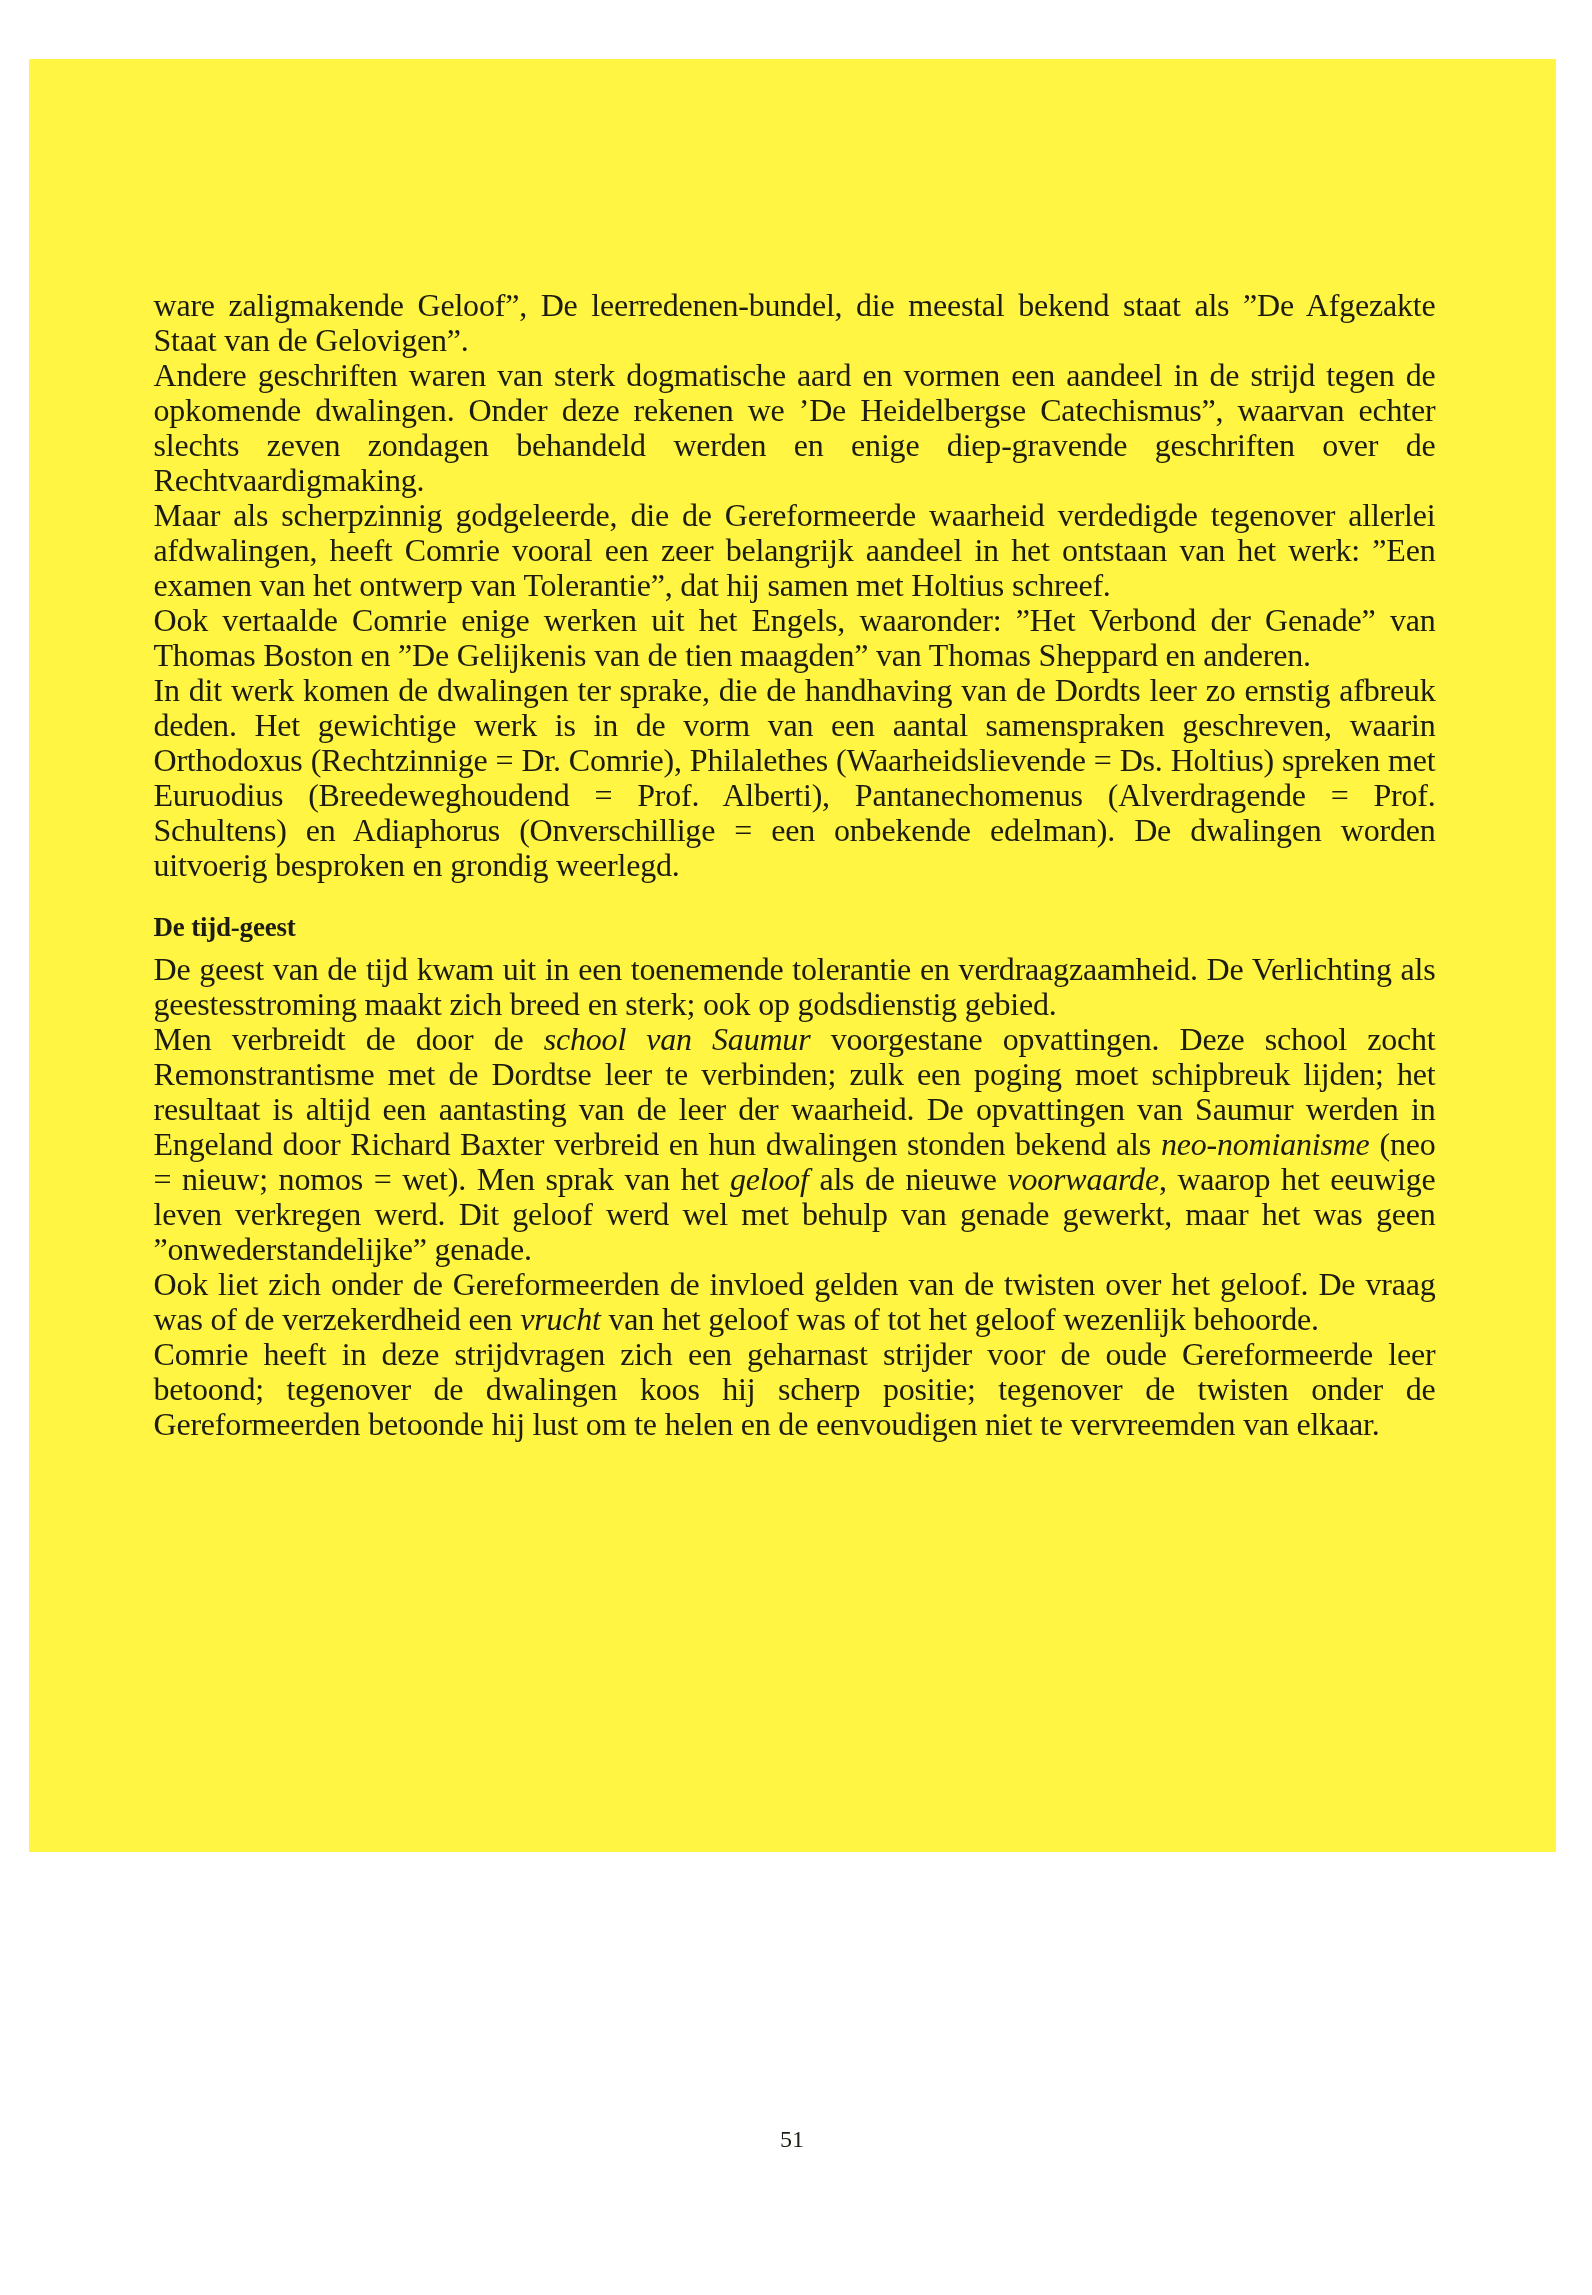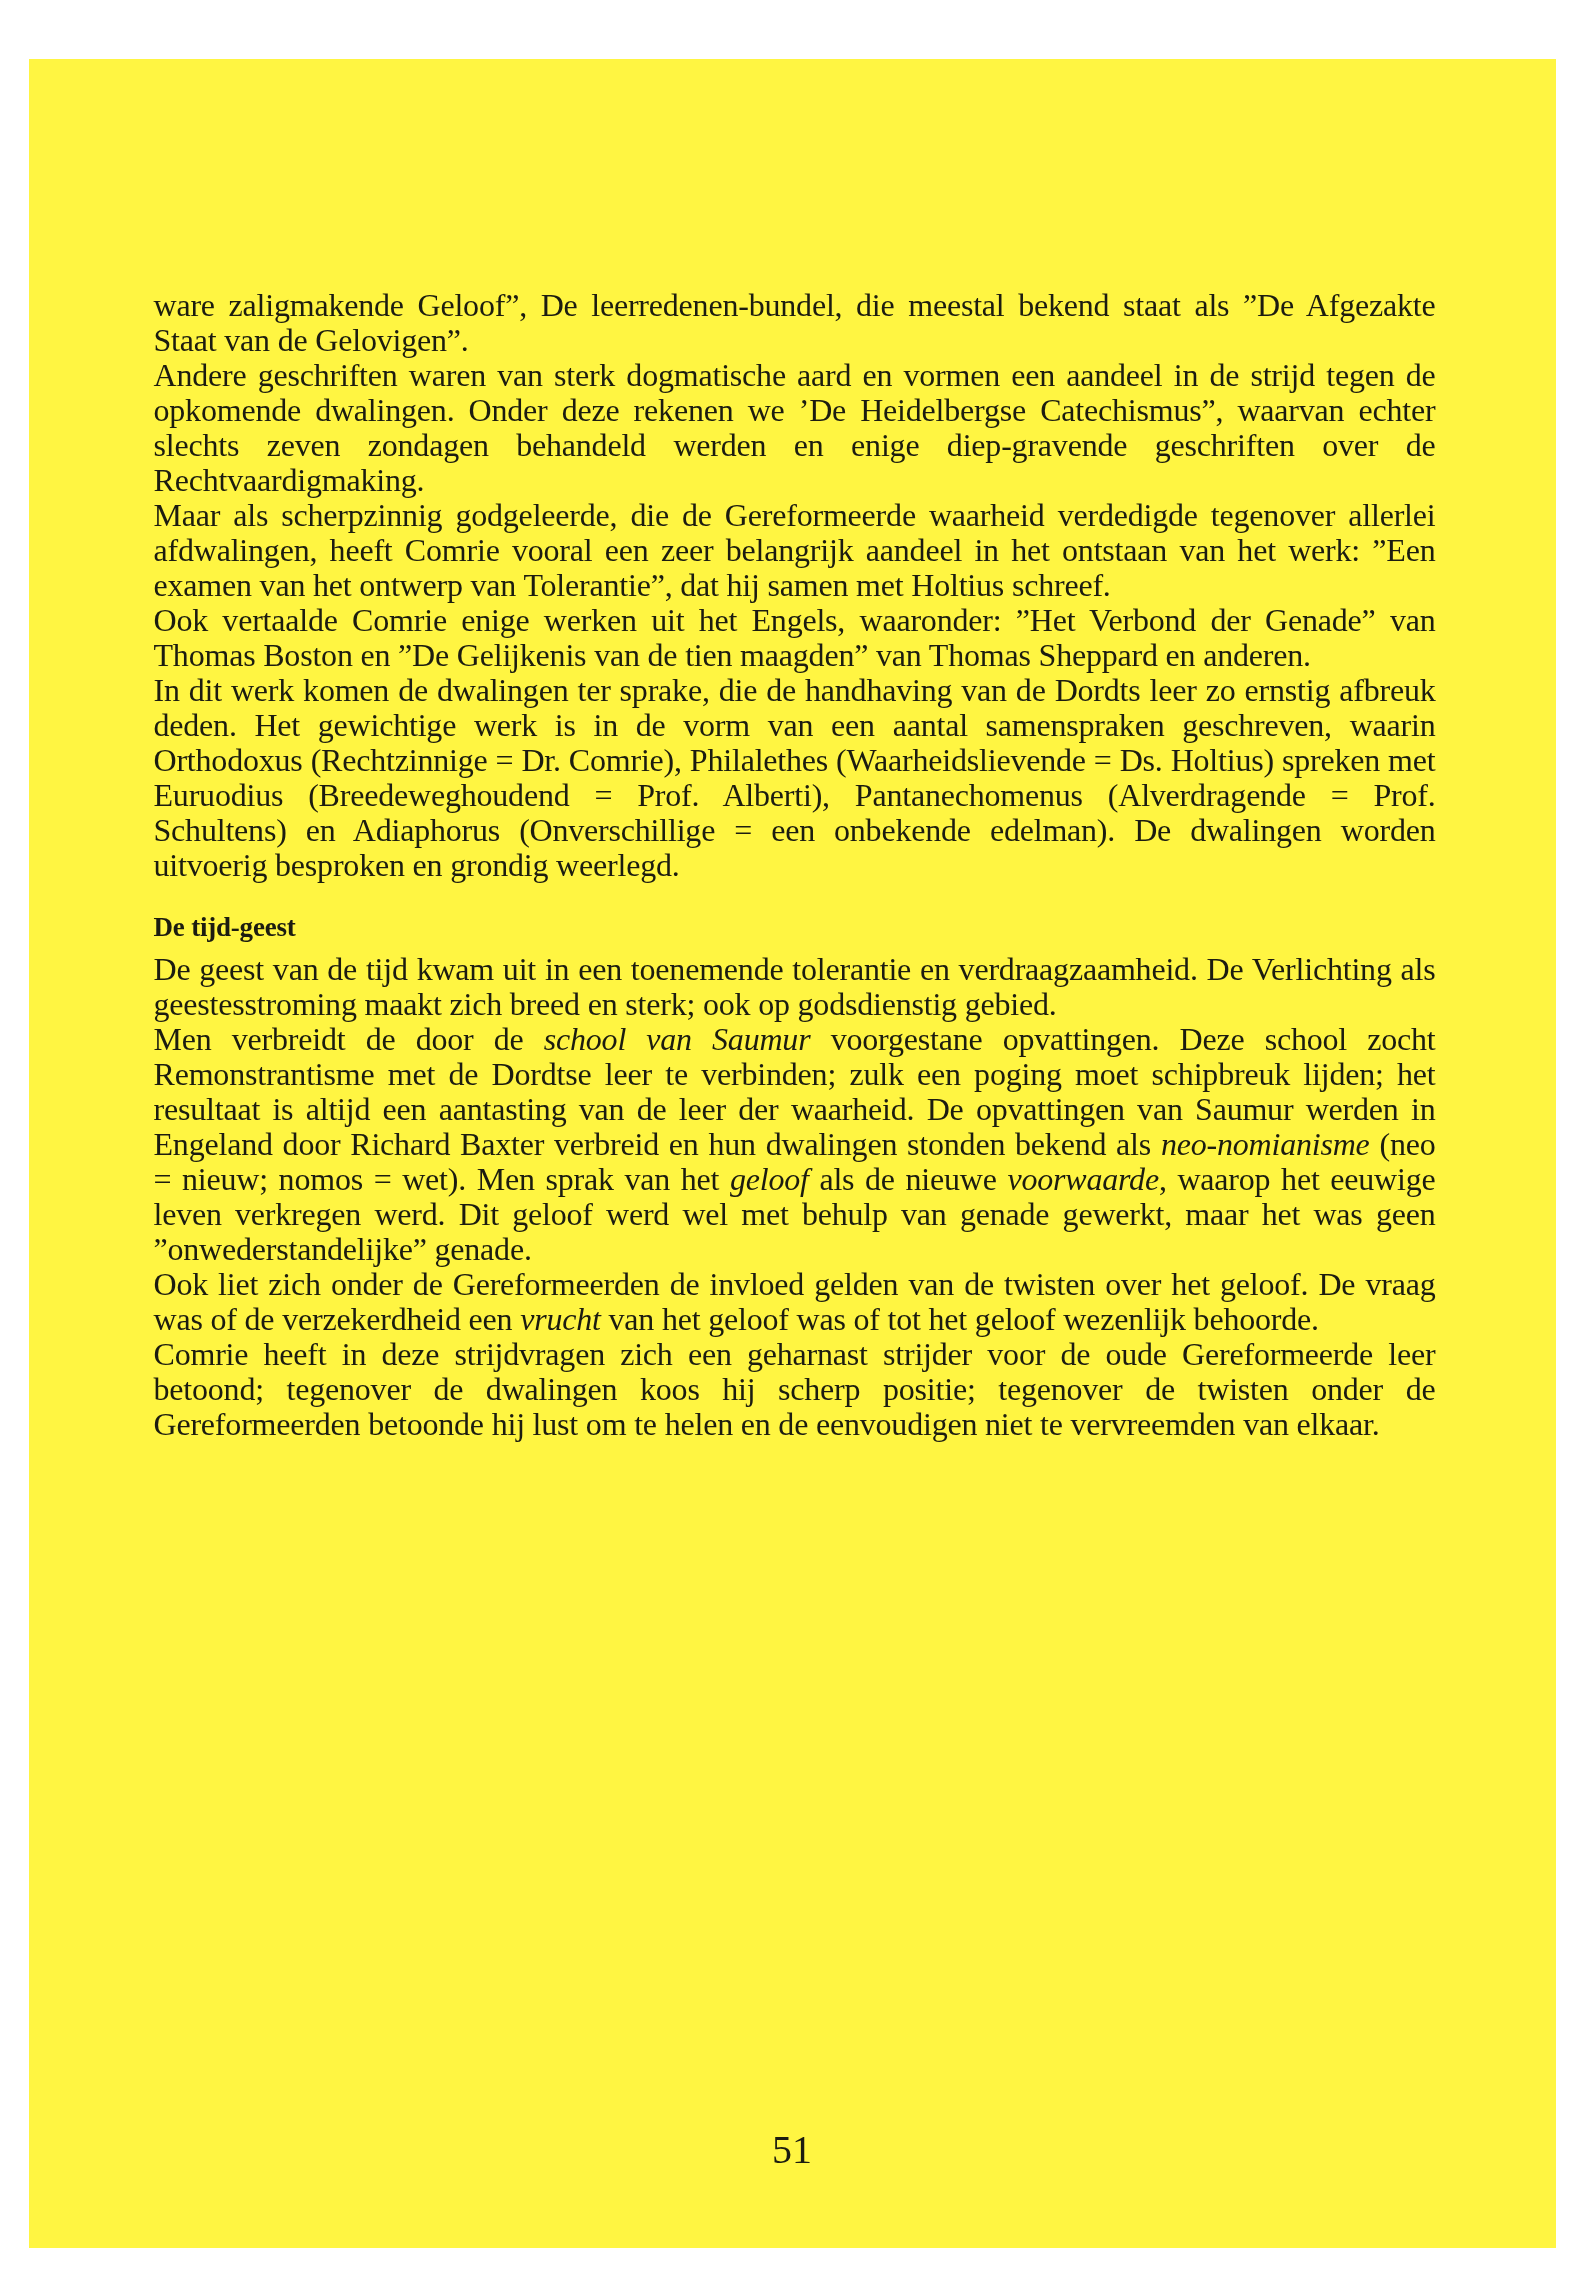--- a/index.html
+++ b/index.html
@@ -5,7 +5,7 @@
   html, body { margin:0; padding:0; background:#ffffff; }
   body { width:1592px; height:2295px; position:relative; overflow:hidden; }
   .page {
-    position:absolute; left:28.5px; top:59px; width:1527px; height:2189px;
+    position:absolute; left:28.5px; top:59px; width:1527px; height:1793px;
     background:#fff542;
   }
   .text-block {

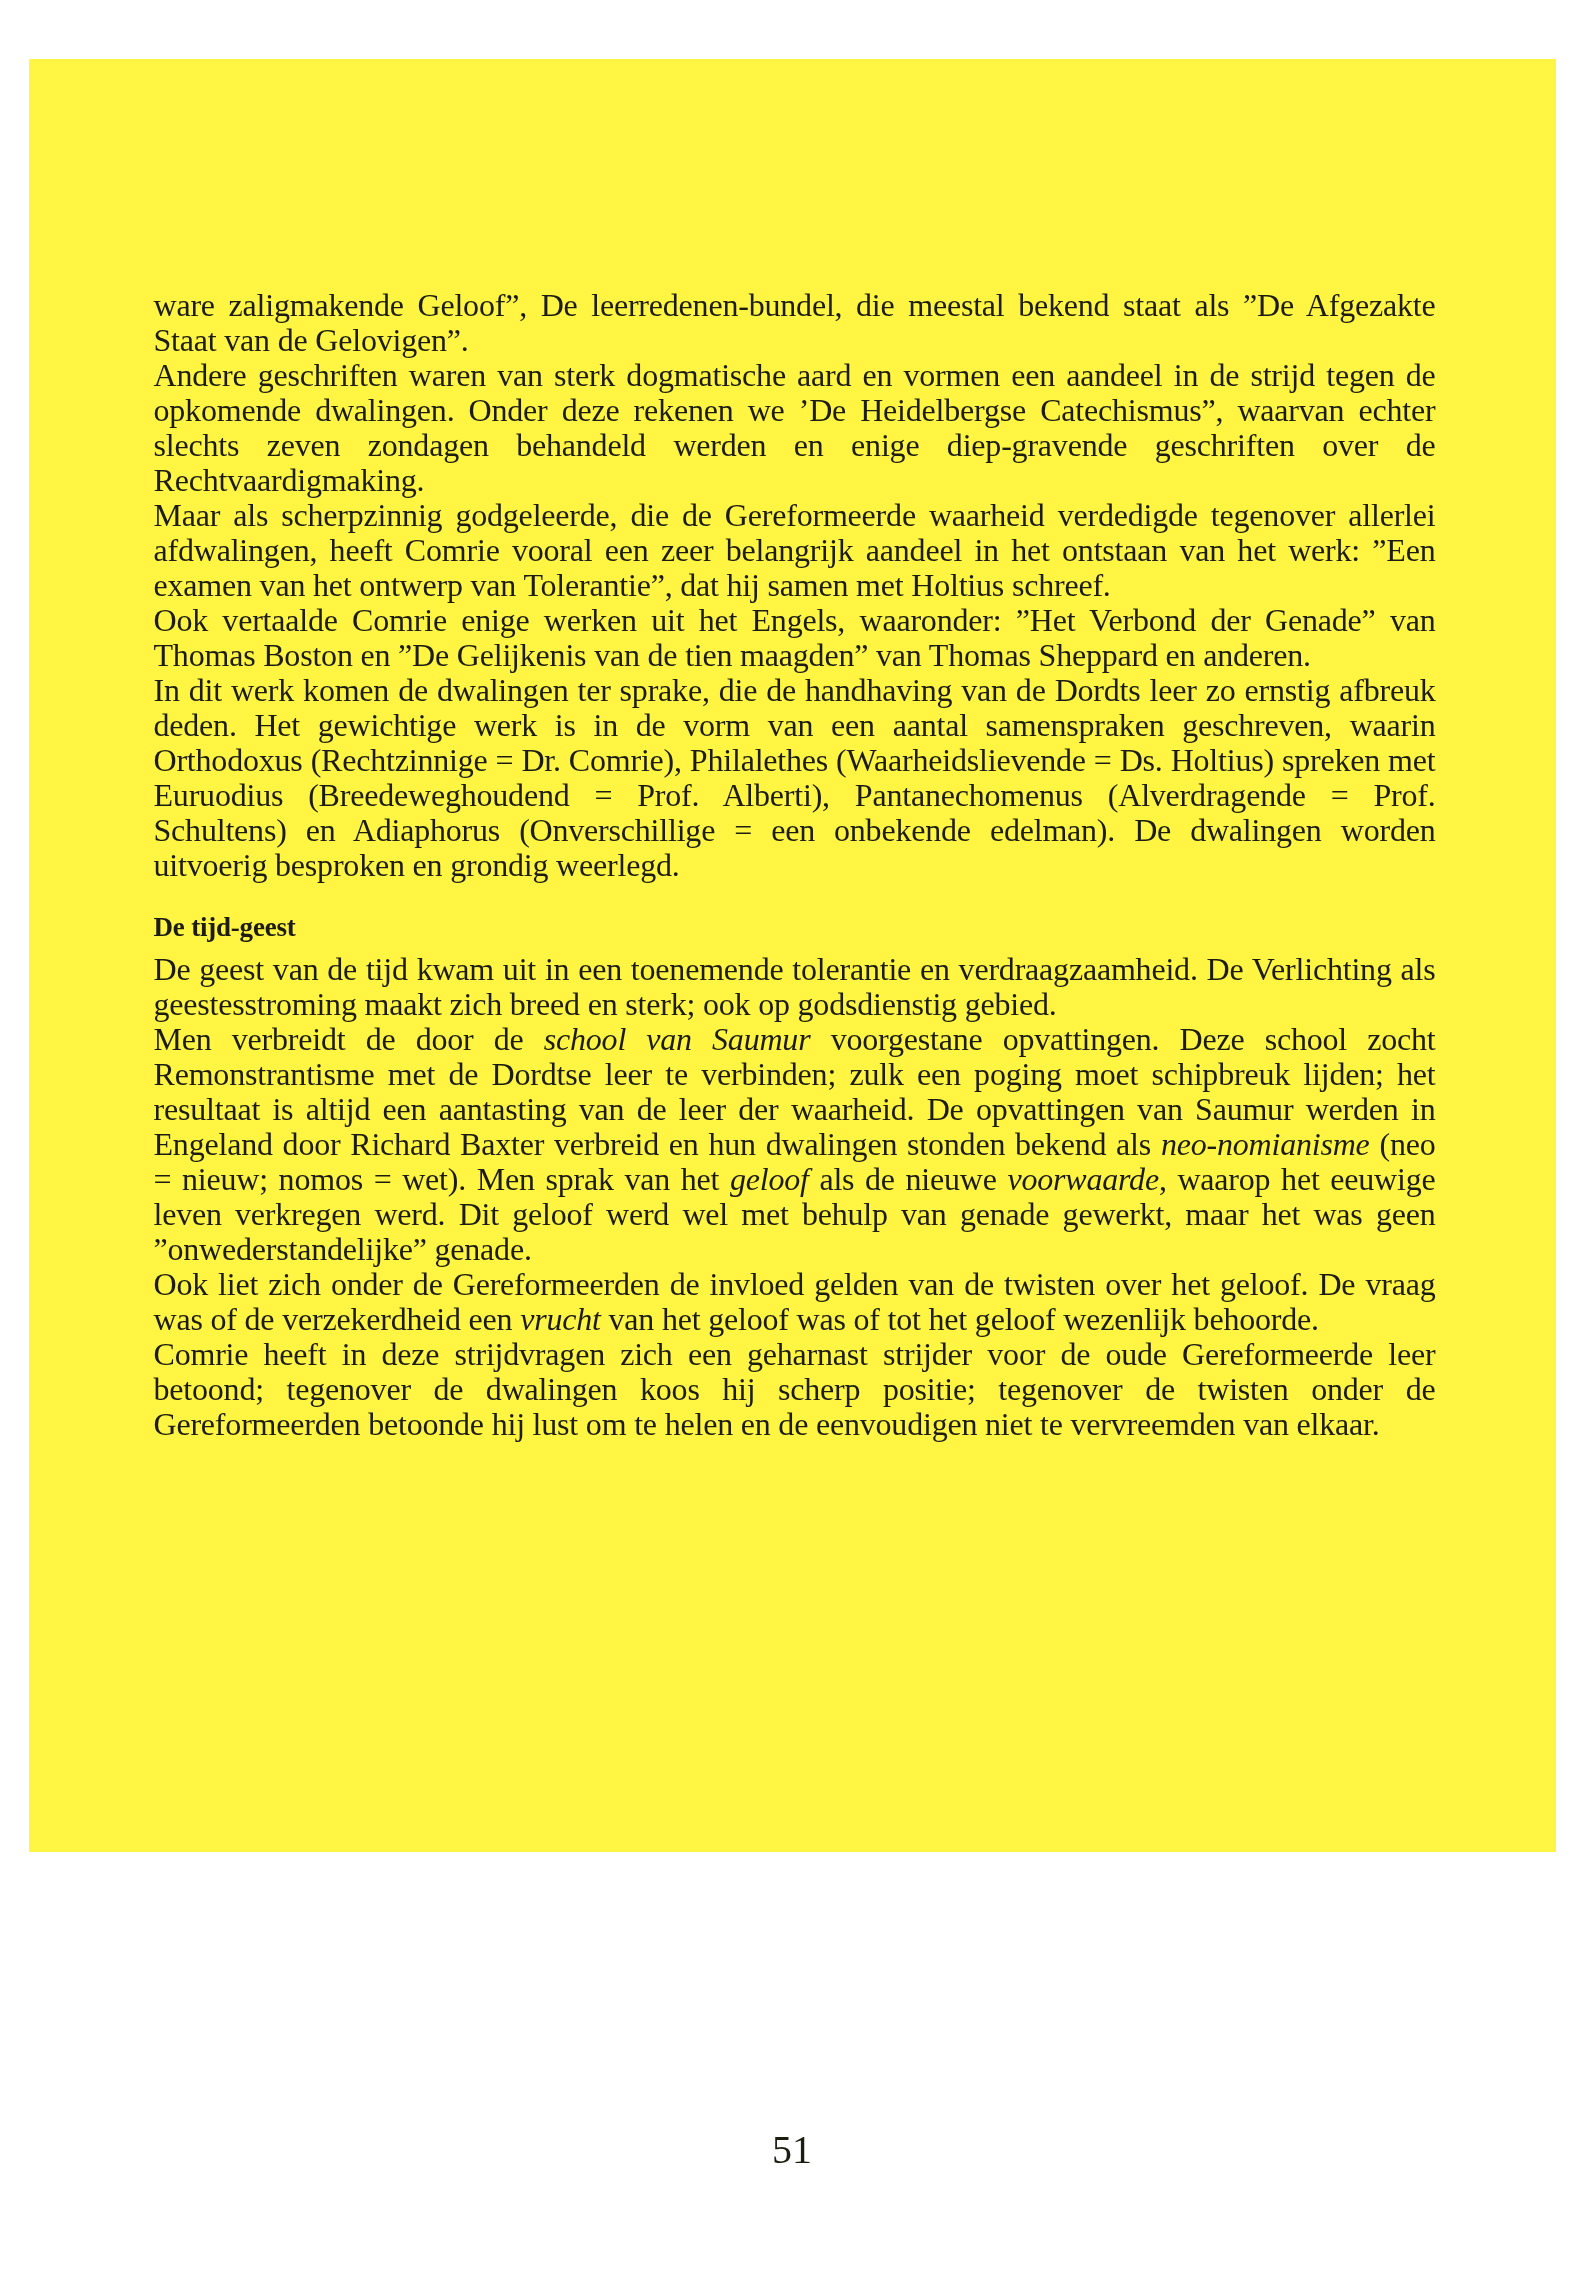--- a/index.html
+++ b/index.html
@@ -23,7 +23,7 @@
   .page-number {
     position:absolute; left:0; width:1527px; top:2067px; text-align:center;
     font-family:"Liberation Serif", "DejaVu Serif", serif;
-    font-size:40px; color:#1c1c10;
+    font-size:24px; color:#1c1c10;
   }
   em { }
 </style>

